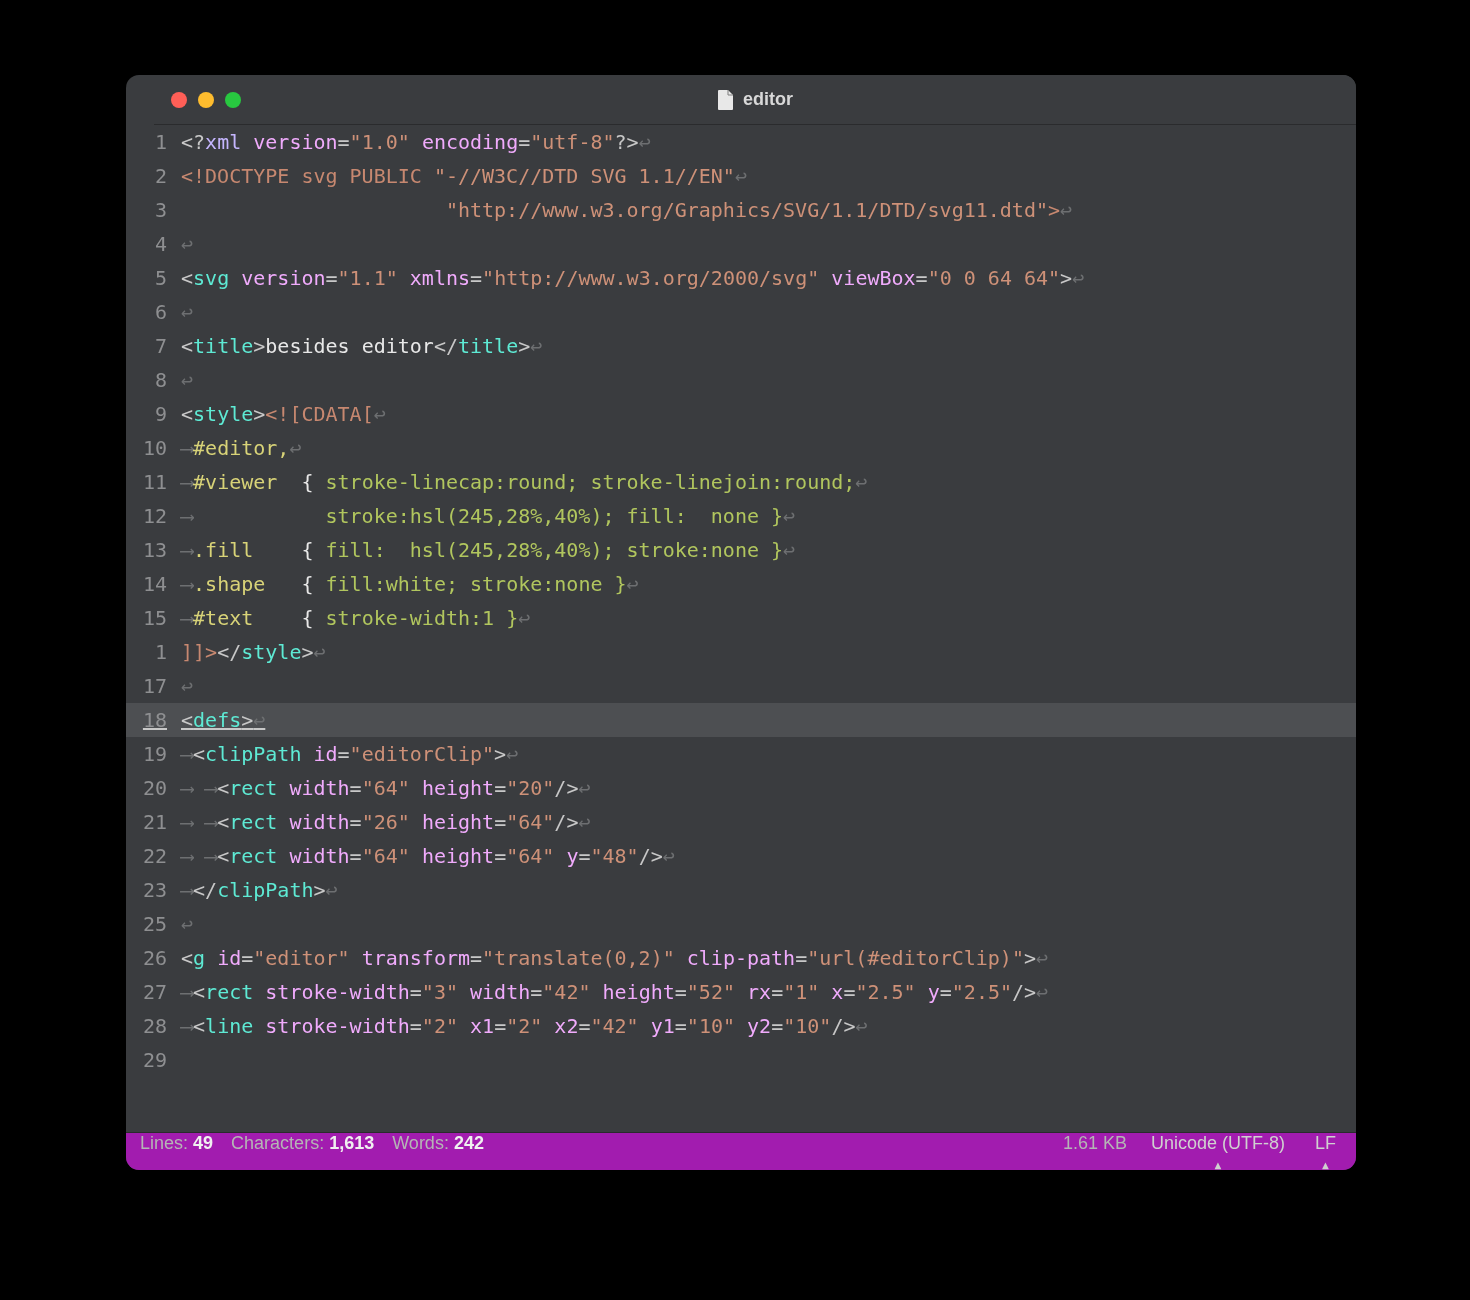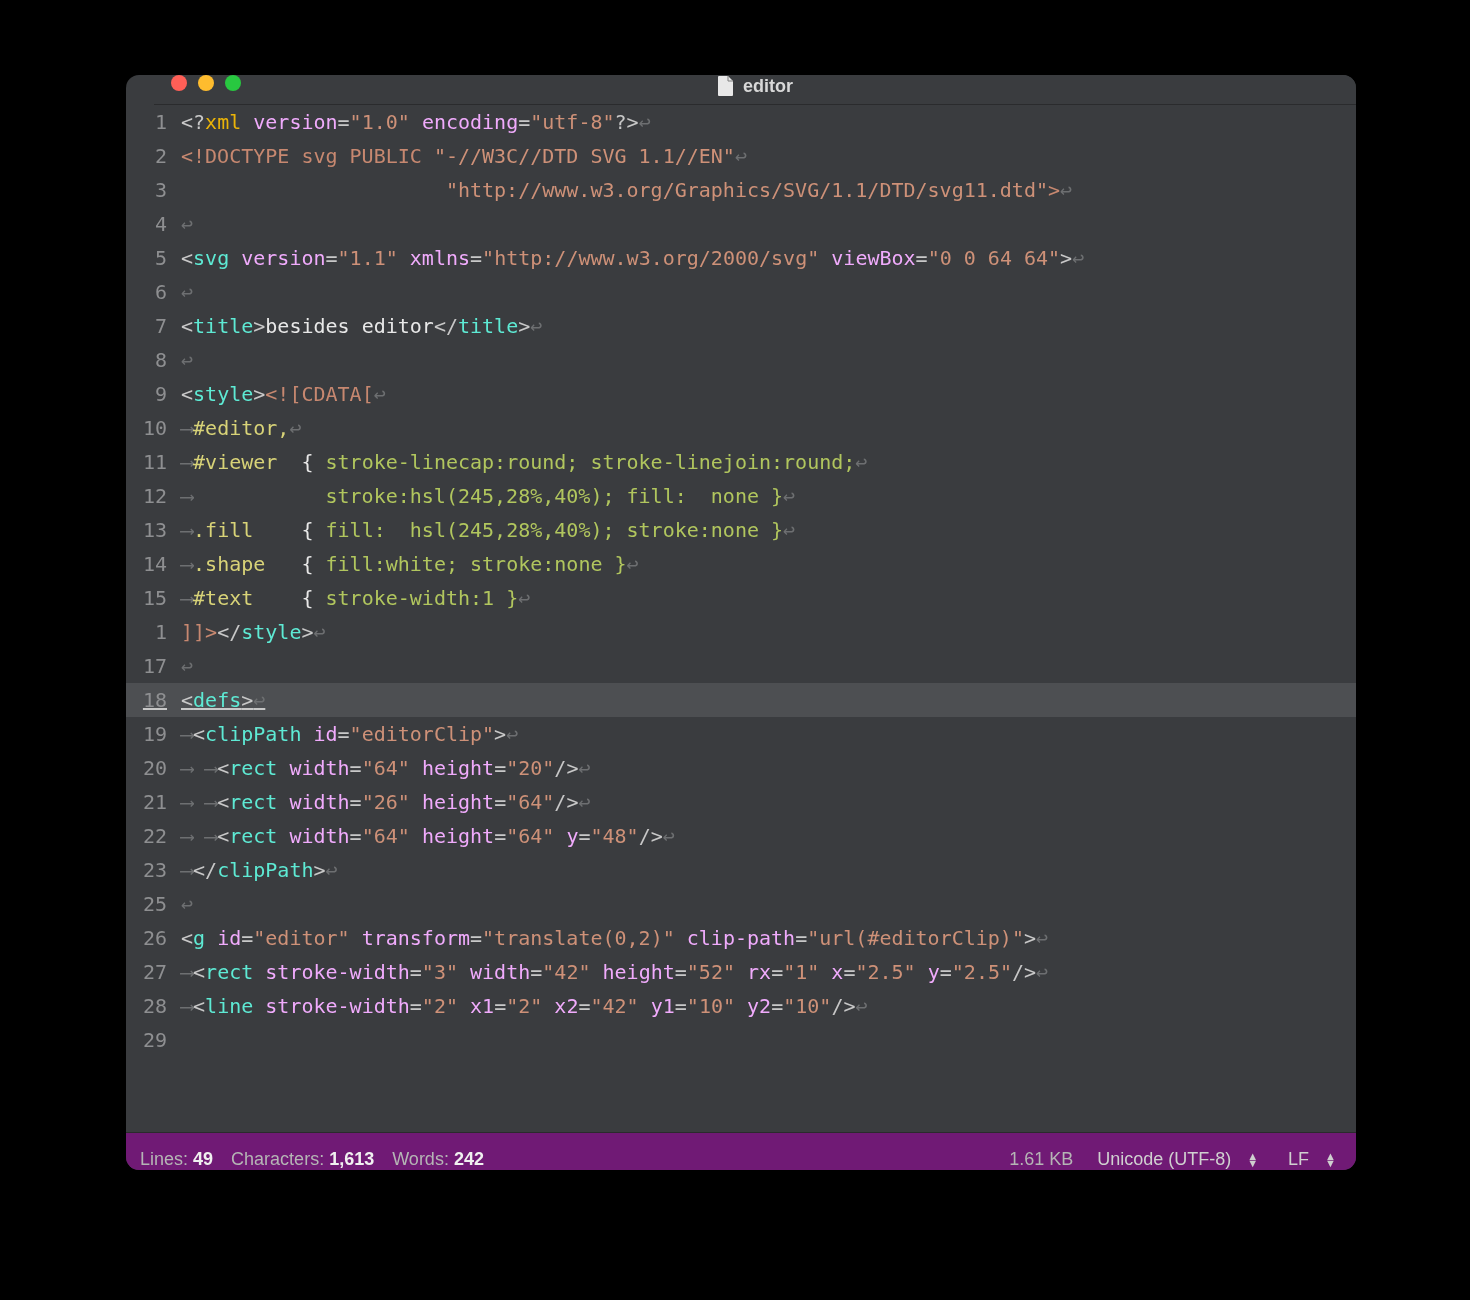--- a/index.html
+++ b/index.html
@@ -24,10 +24,10 @@
     flex-direction:column;
   }
   .titlebar {
-    height:30px;
+    height:50px;
     background:#3a3c3f;
     display:flex;
-    align-items:flex-start;
+    align-items:center;
     position:relative;
     border-bottom:1px solid #2a2b2d;
     margin-left:28px;

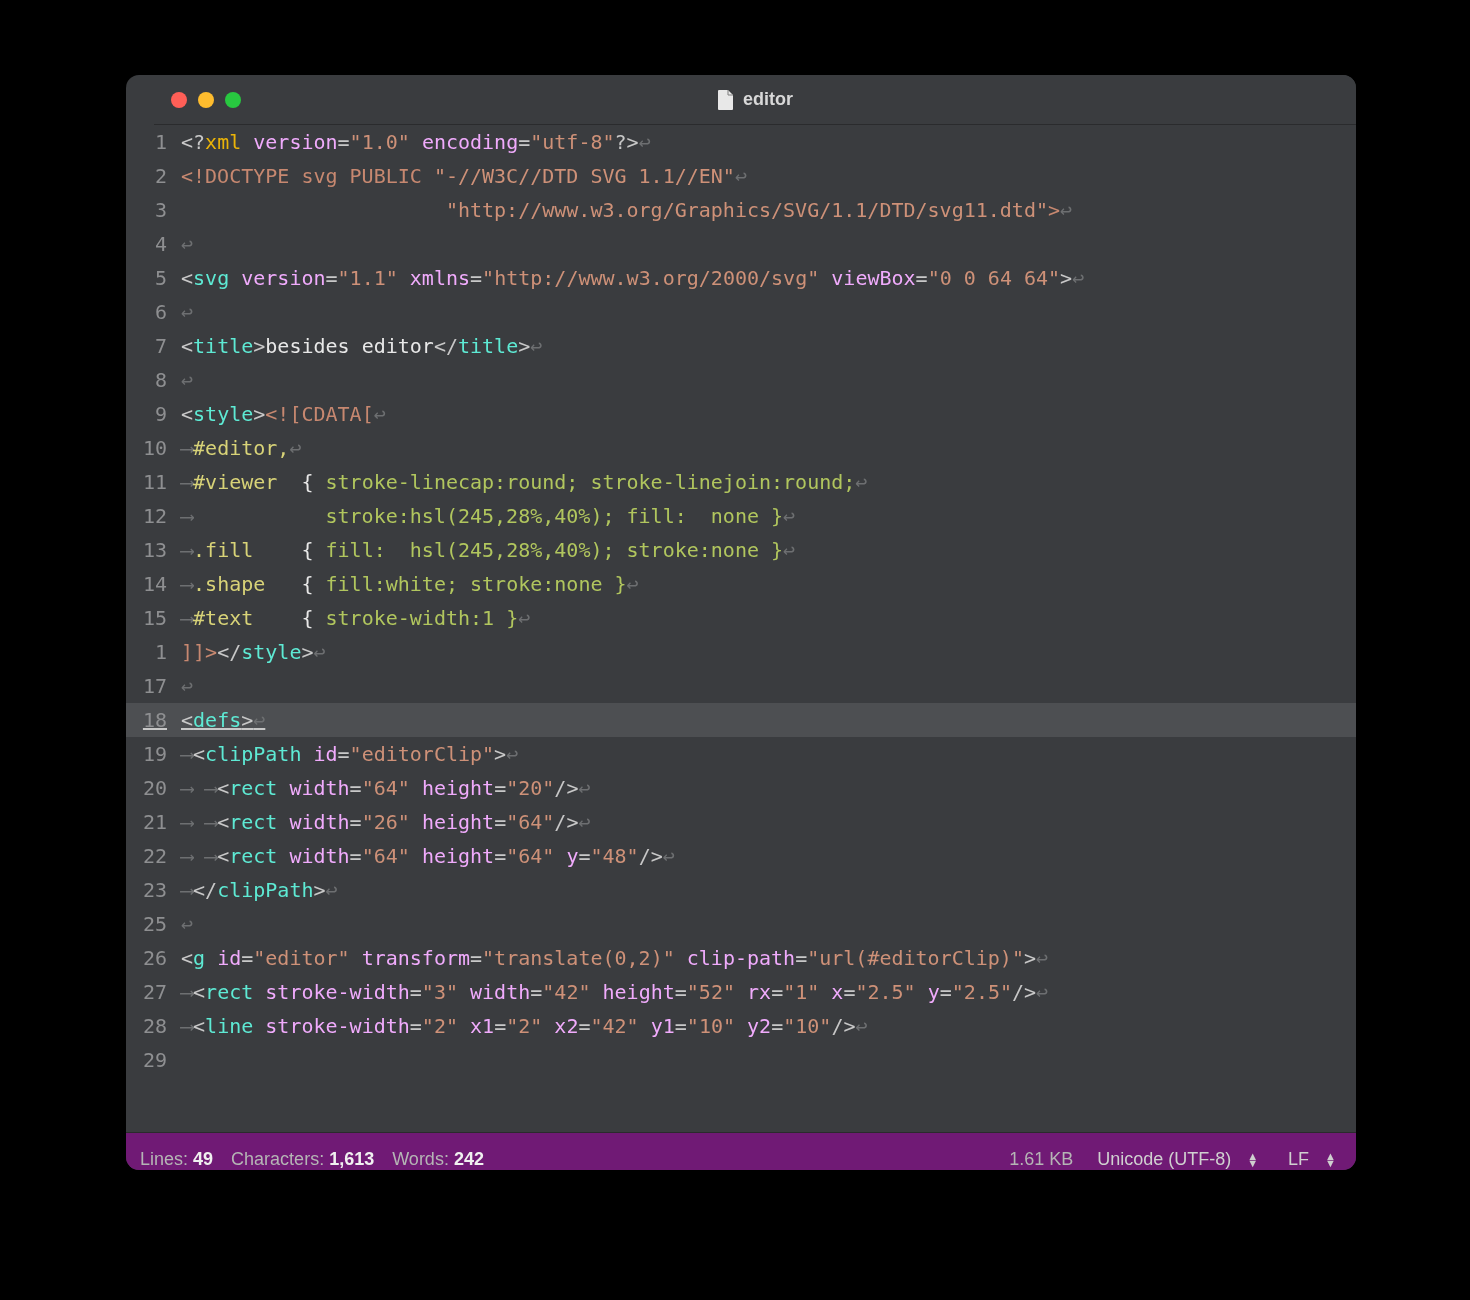--- a/index.html
+++ b/index.html
@@ -88,7 +88,7 @@
   .code { flex:1; }
 
   
-  .pi     { color:#eab308; }   
+  .pi     { color:#c4b5fd; }   
   .doctype{ color:#c78870; }   
   .angle  { color:#c8c8c8; }   
   .tag    { color:#5eead4; }   

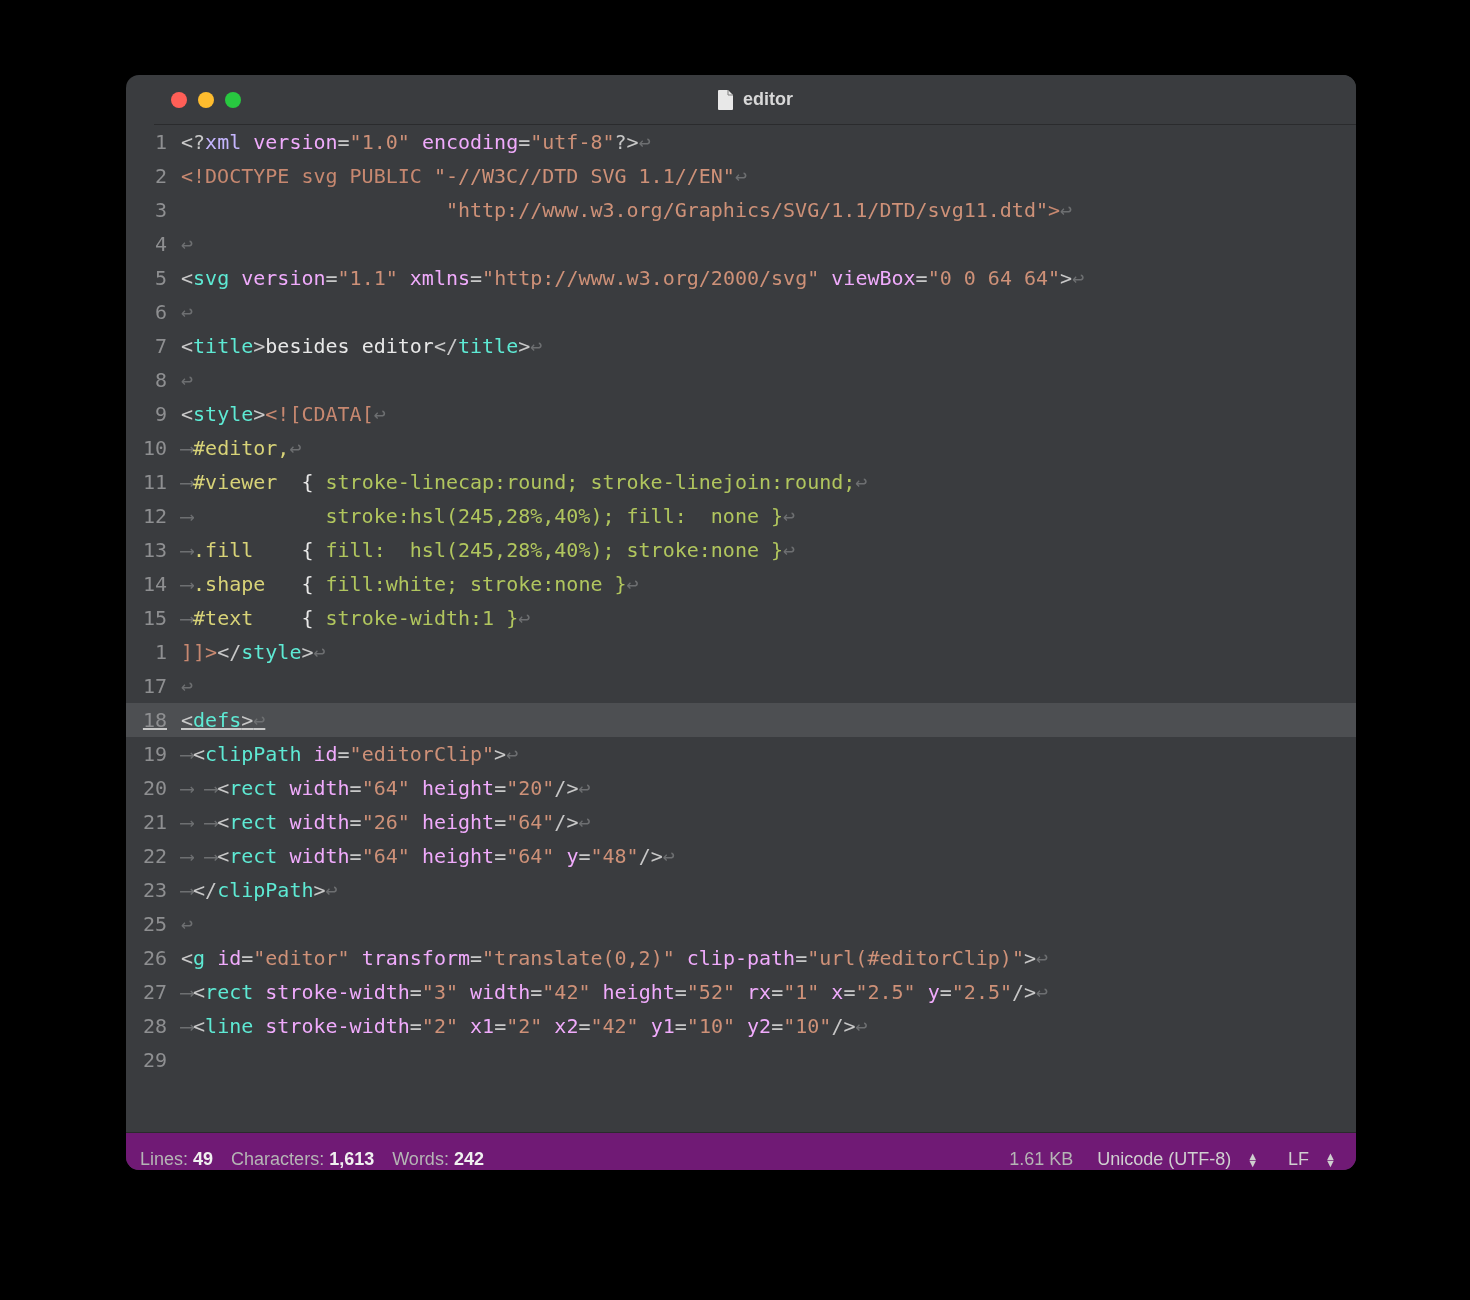--- a/index.html
+++ b/index.html
@@ -102,10 +102,10 @@
 
   .statusbar {
     height:38px;
-    background:#701a75;
+    background:#a21caf;
     border-top:1px solid #2a2b2d;
     display:flex;
-    align-items:flex-end;
+    align-items:flex-start;
     padding:0 14px;
     color:#d0d0d0;
     font-family:-apple-system, "SF Pro Text", sans-serif;

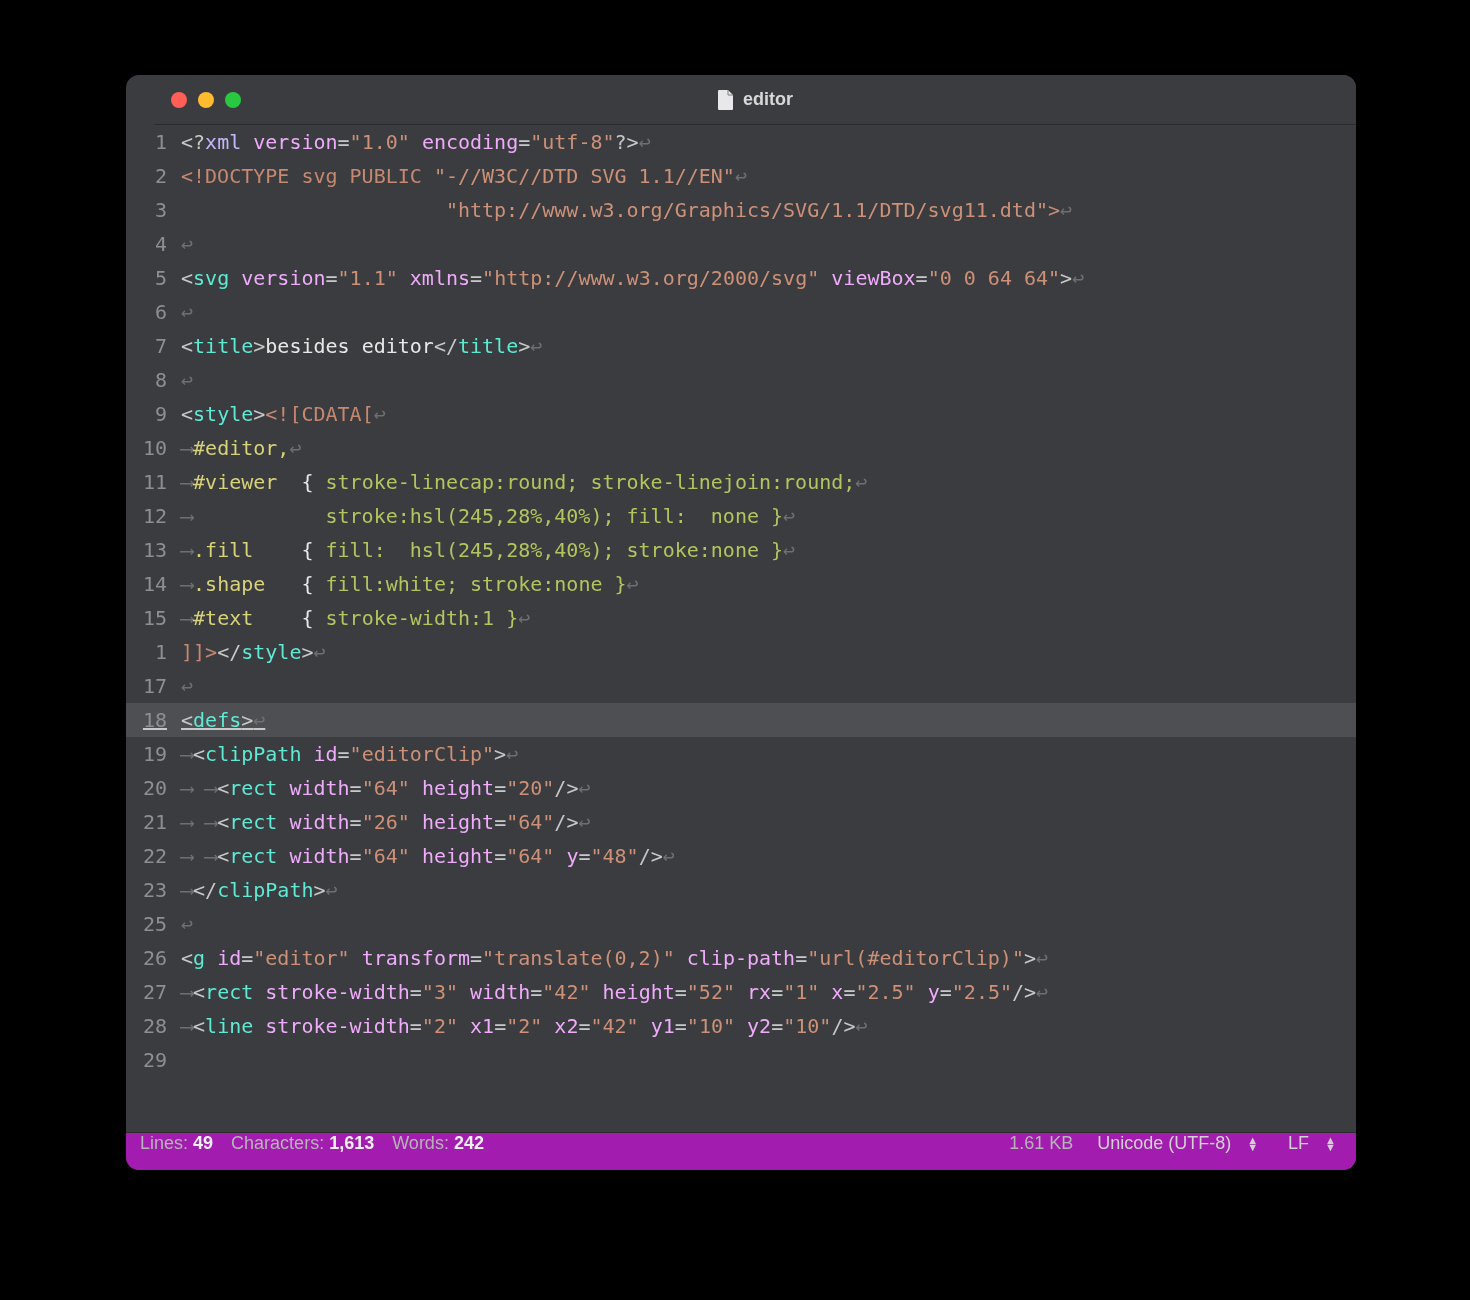--- a/index.html
+++ b/index.html
@@ -116,8 +116,9 @@
   .statusbar .label { color:#b5b5b5; }
   .statusbar .value { color:#f0f0f0; font-weight:600; }
   .statusbar .picker {
-    display:flex; align-items:center; gap:16px;
+    display:flex; align-items:center; gap:8px;
     padding:0 6px;
+    flex-direction:column;
   }
   .chev {
     display:inline-flex;

